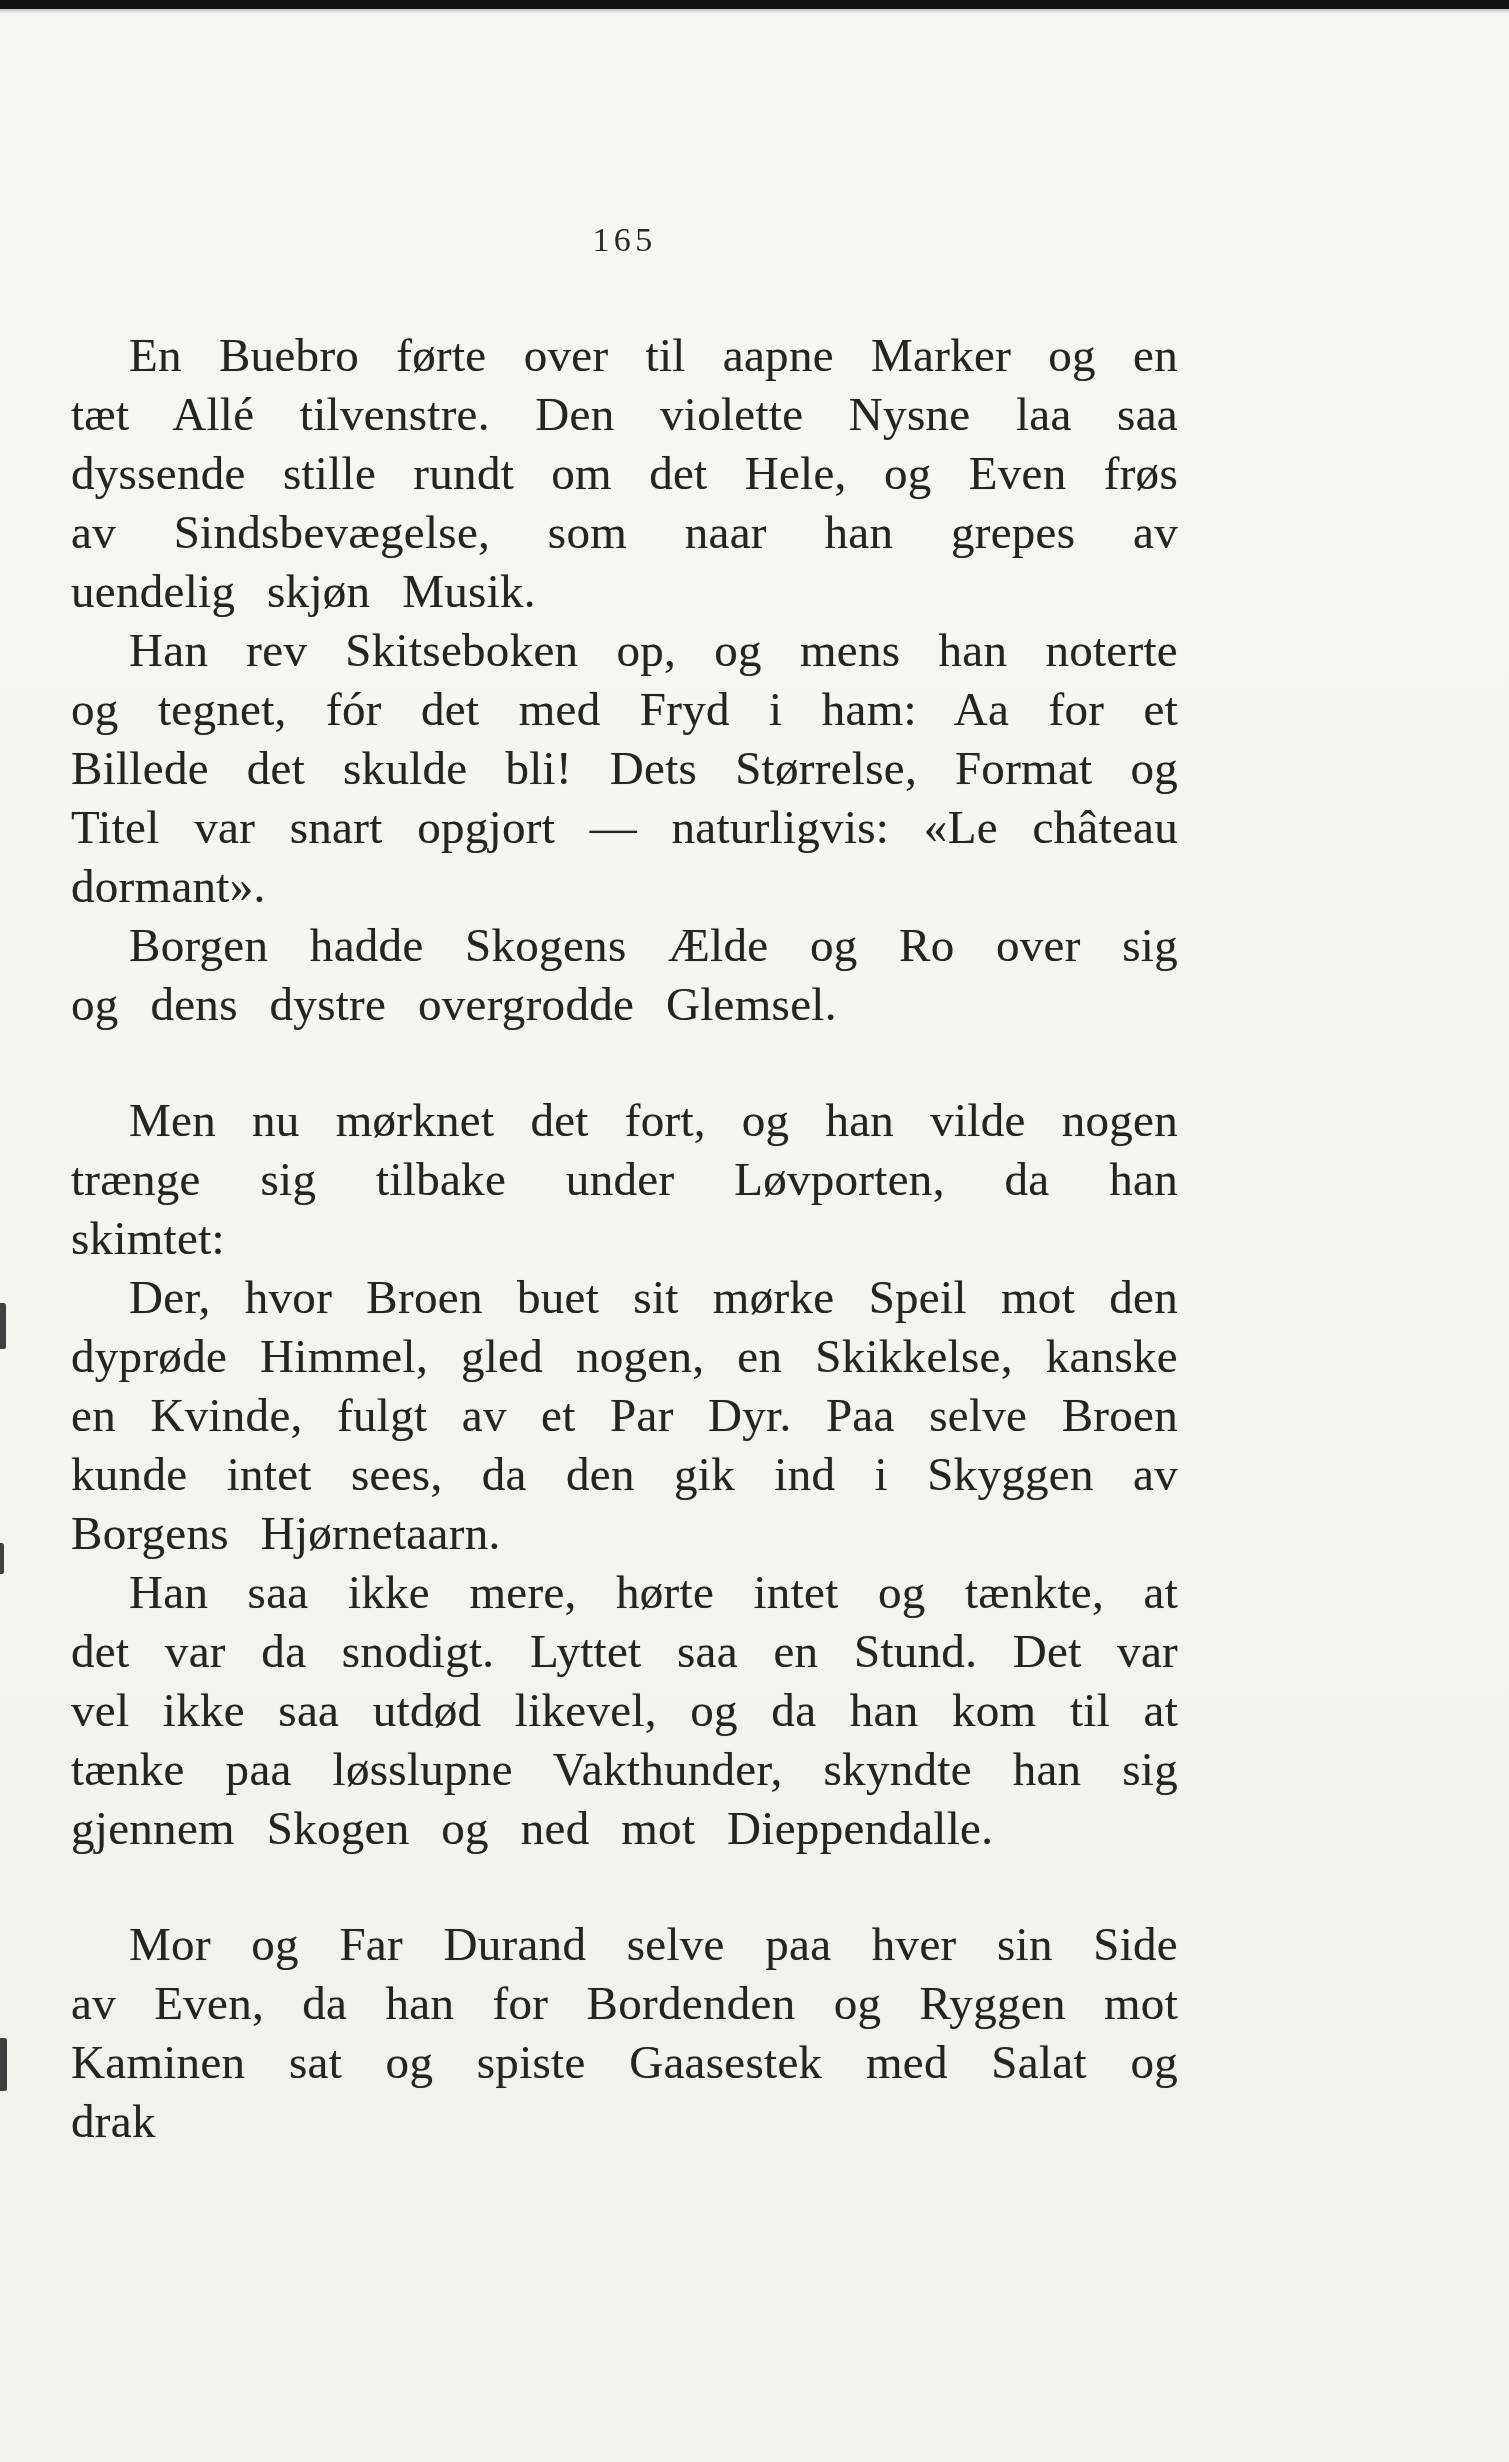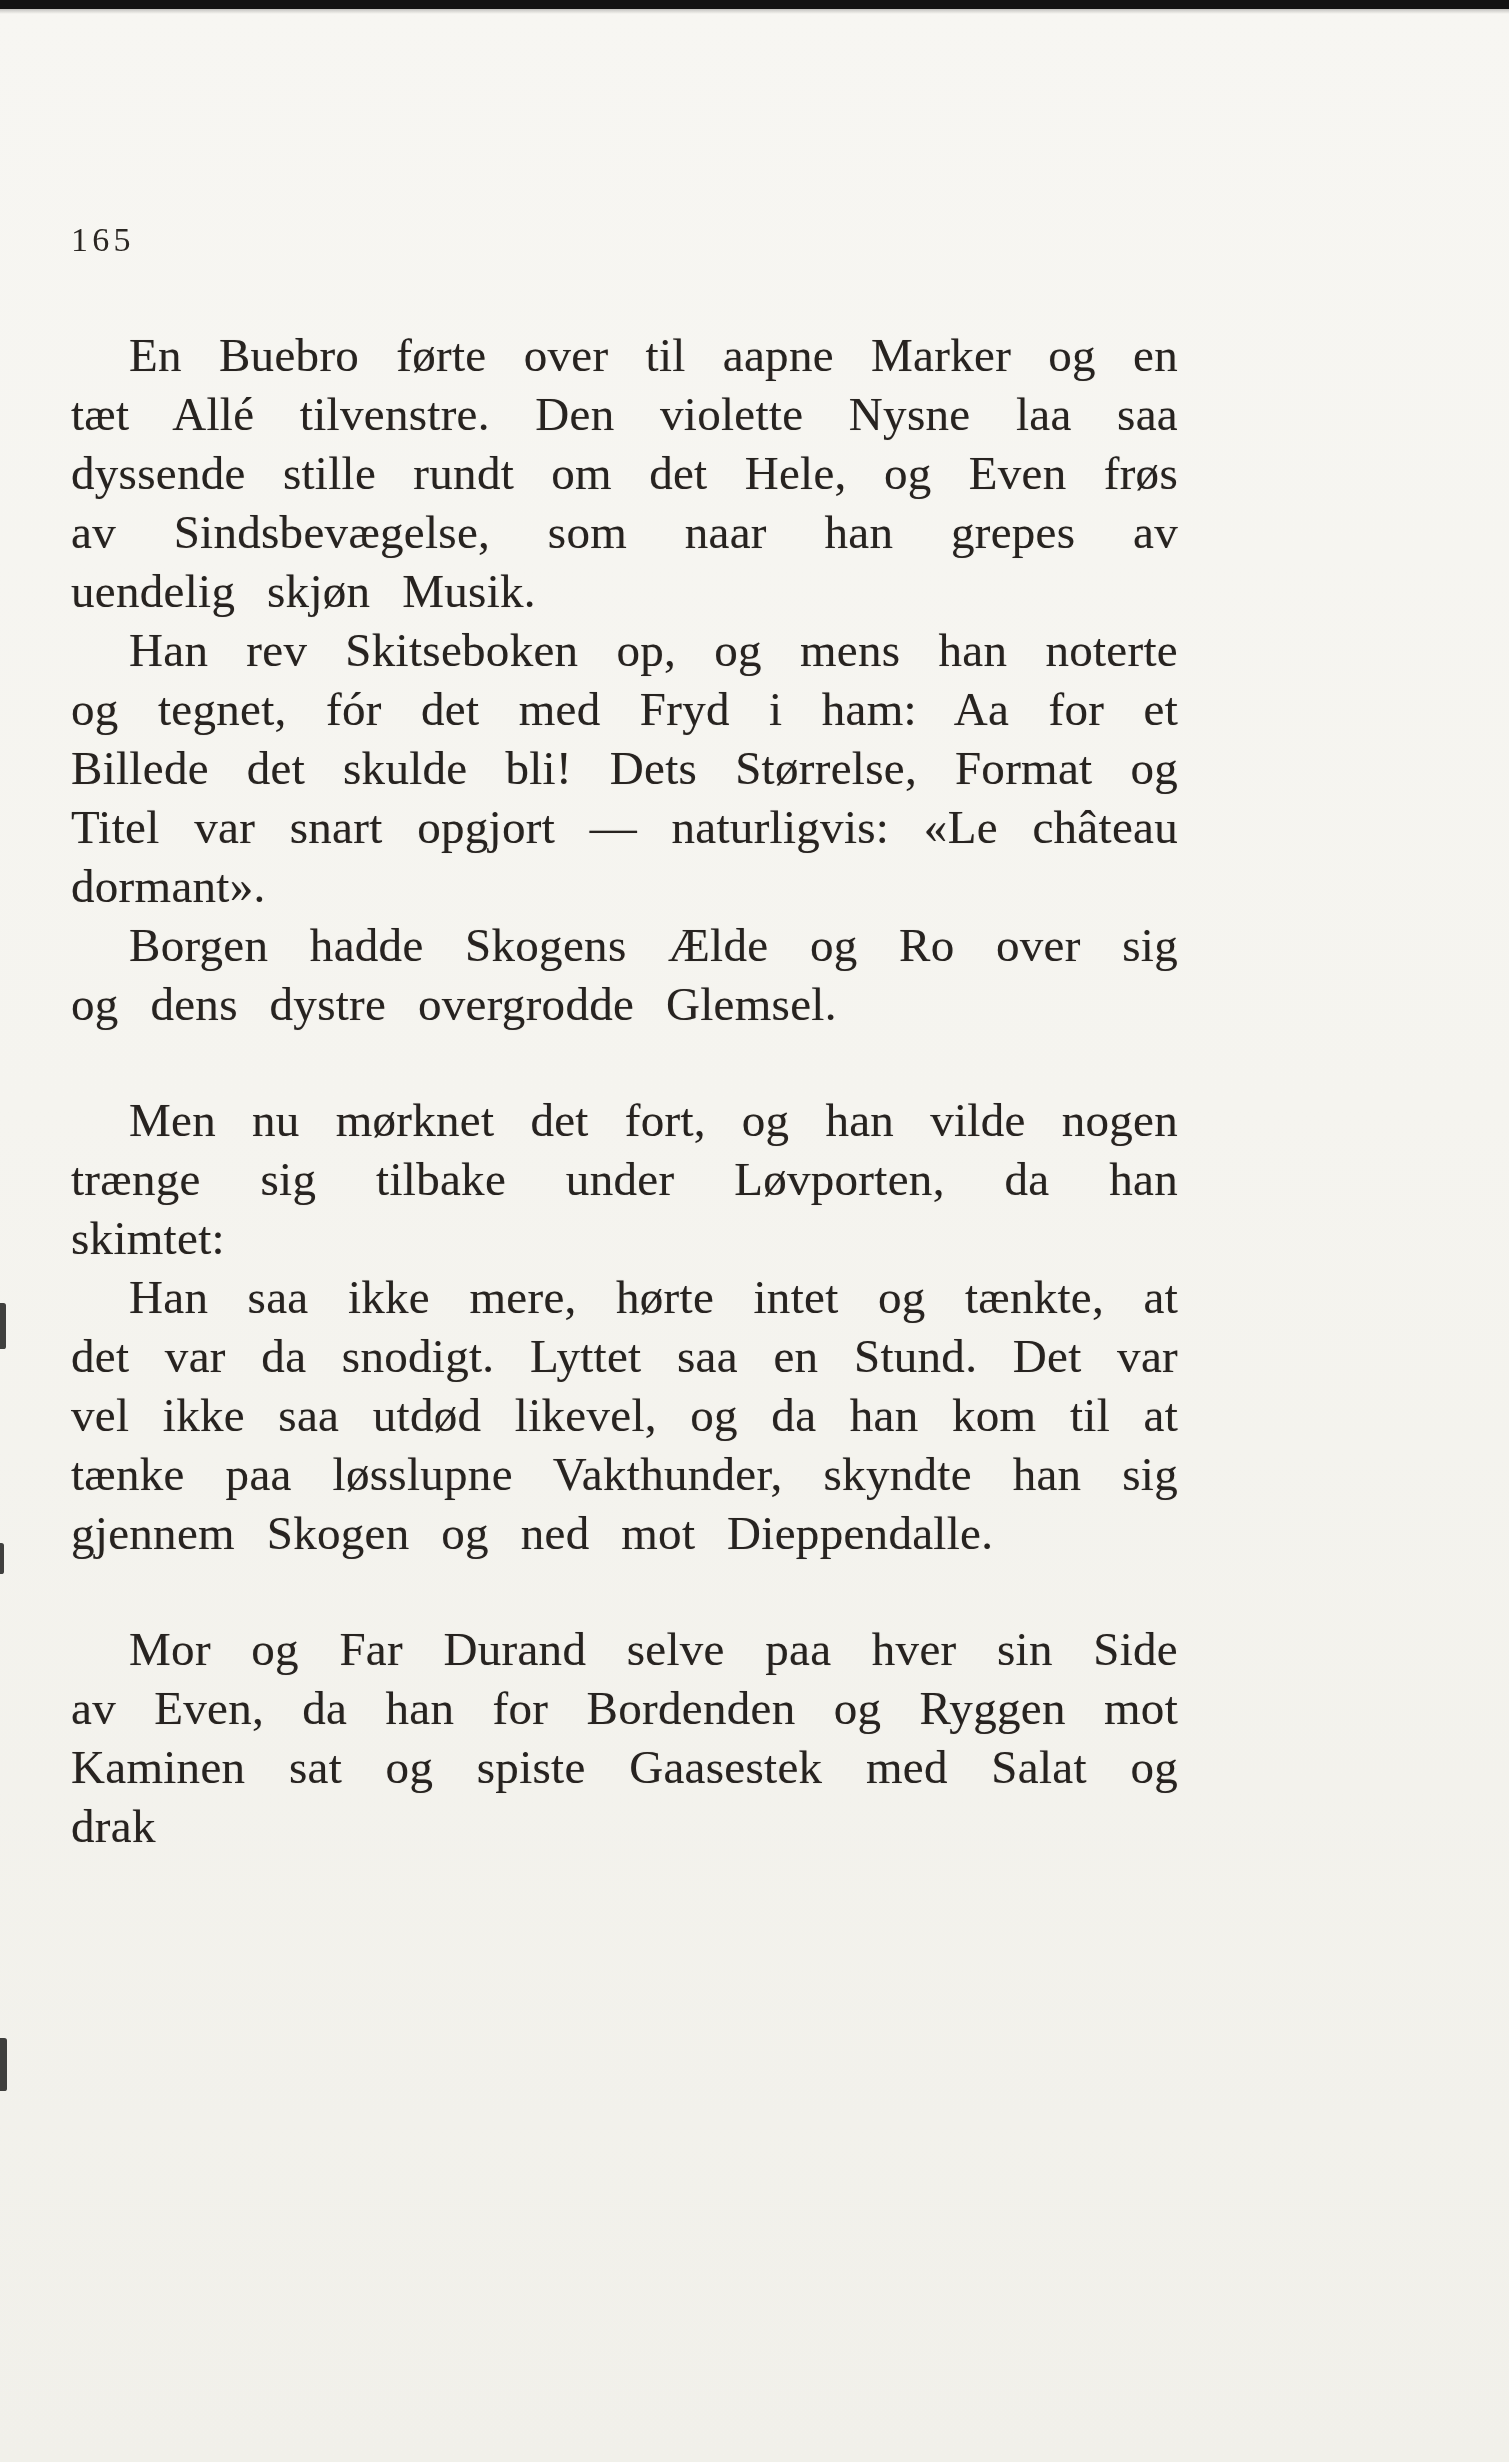--- a/index.html
+++ b/index.html
@@ -54,6 +54,7 @@
   }
 
   .page-number {
+    text-align: center;
     font-size: 34px;
     letter-spacing: 4.3px;
     color: #2b2723;

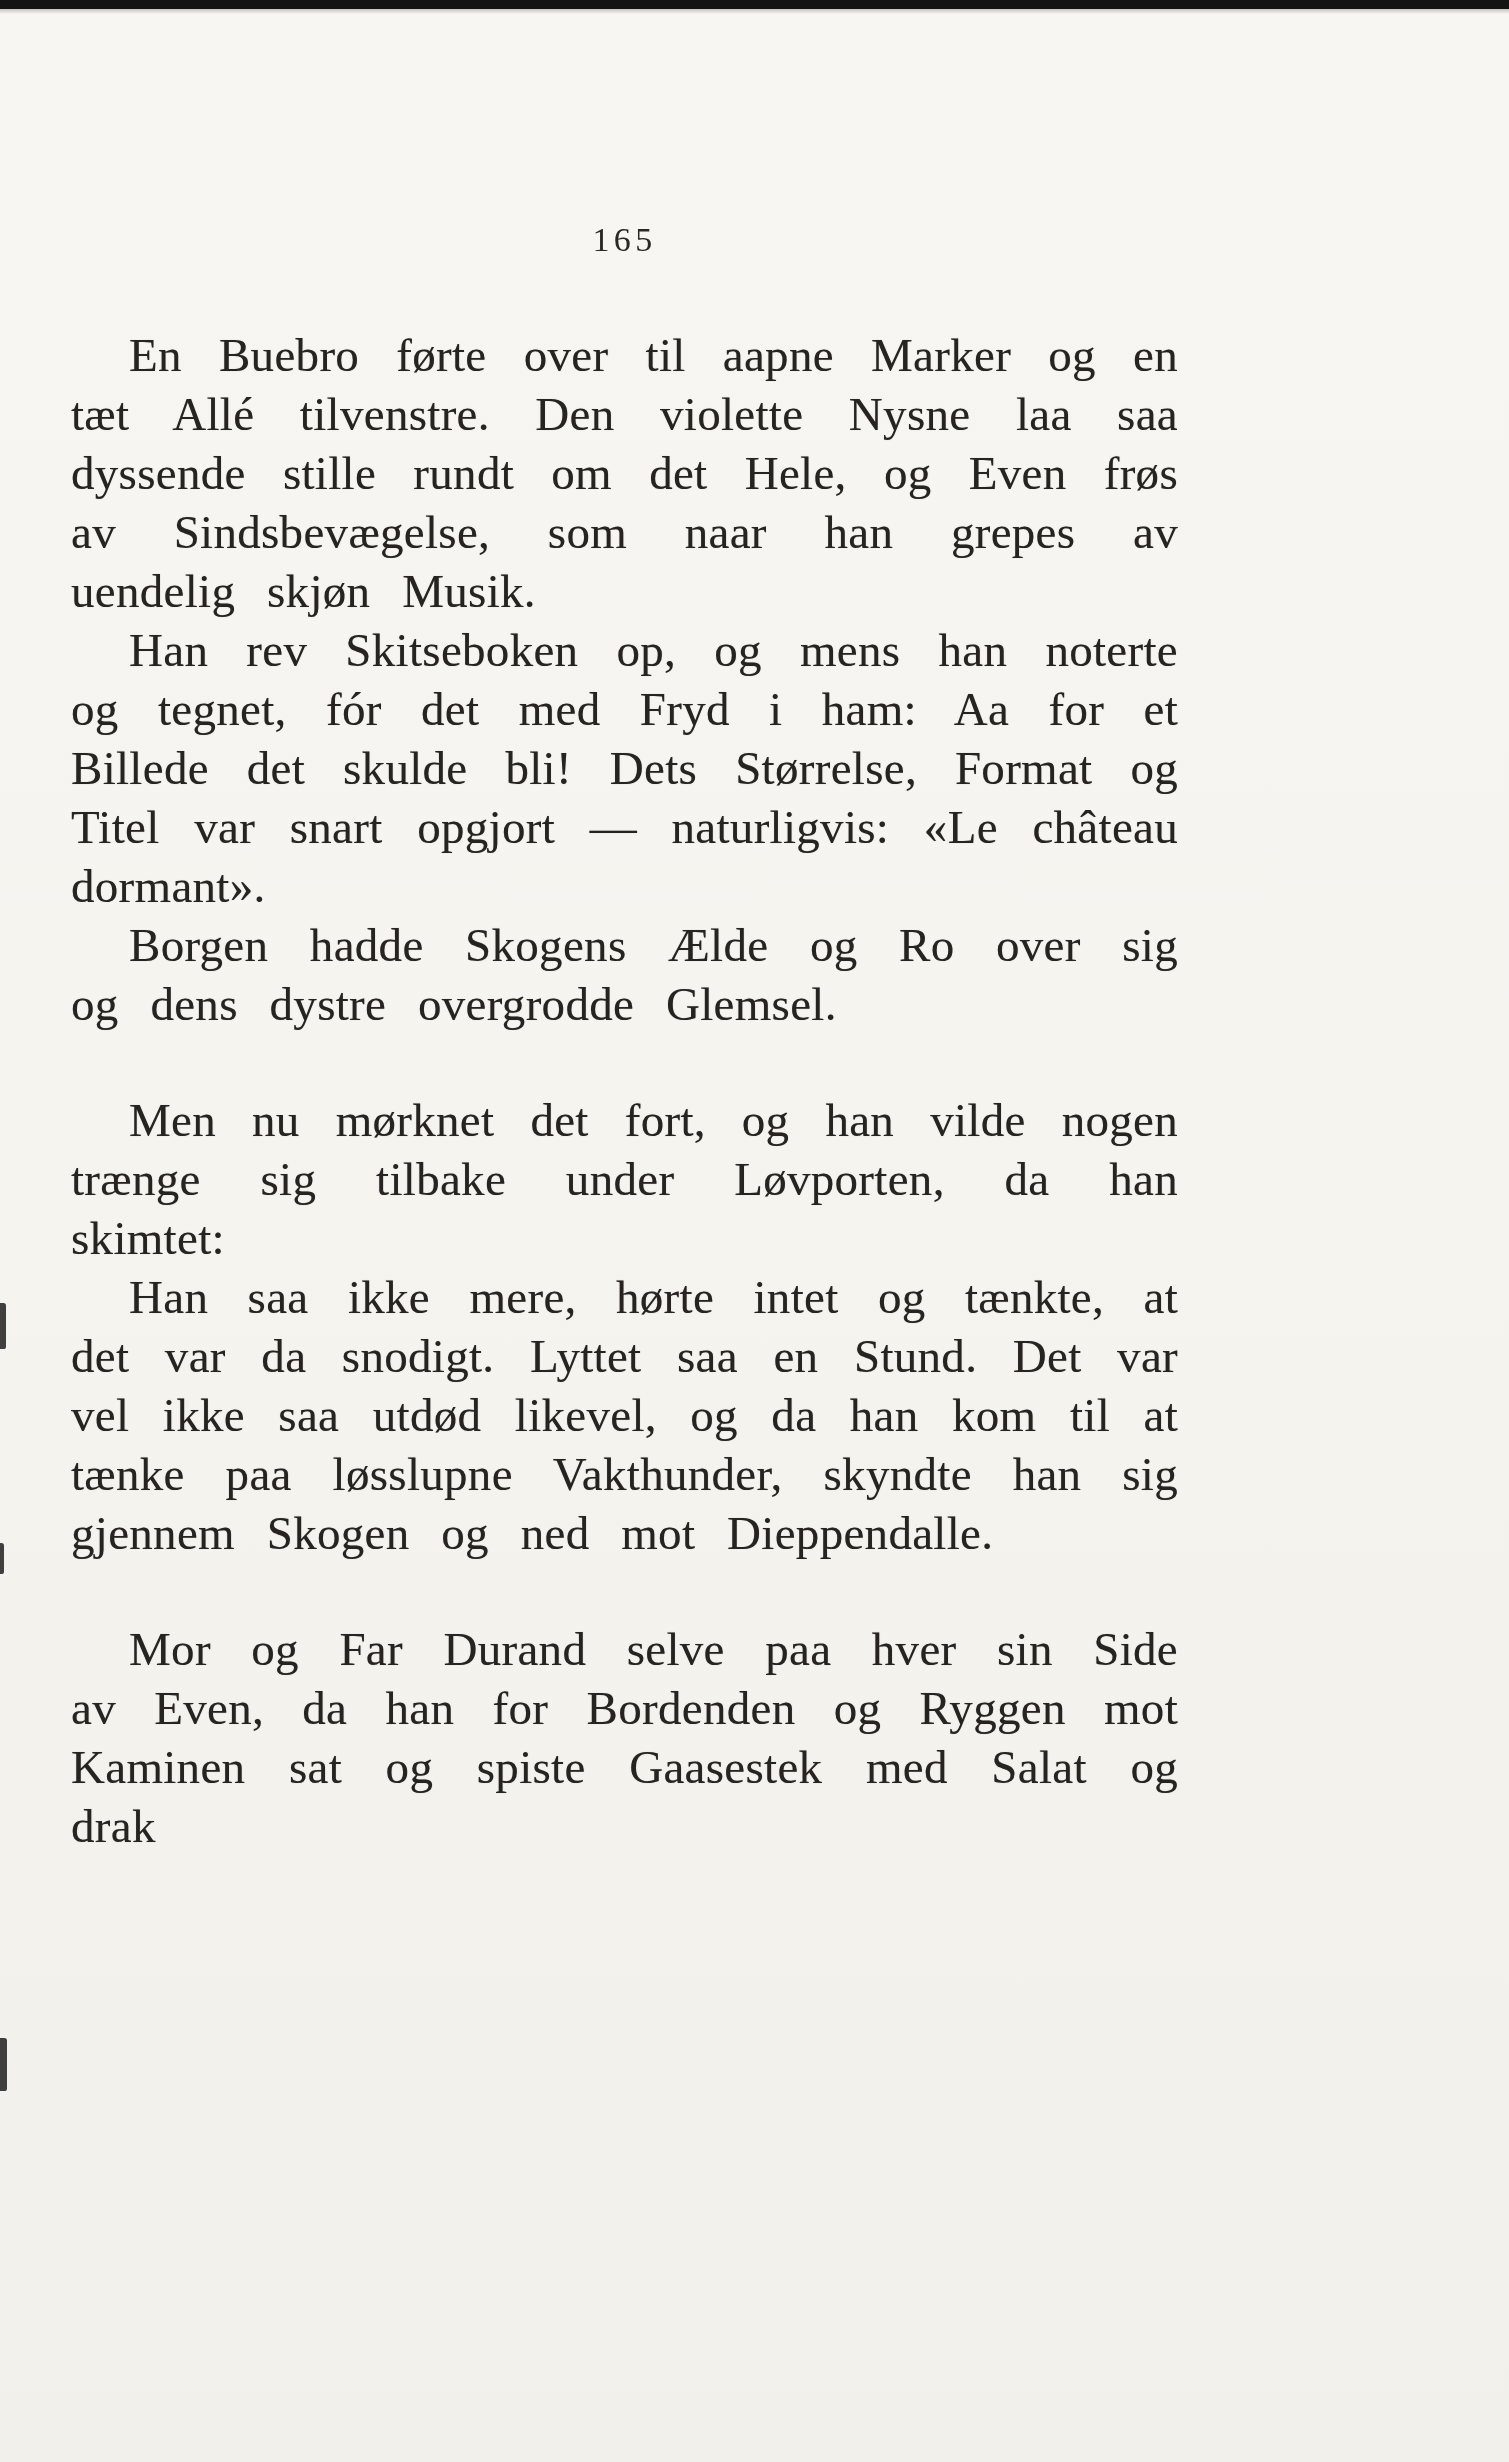--- a/index.html
+++ b/index.html
@@ -100,6 +100,7 @@
 
     <p class="para section-gap">Men nu mørknet det fort, og han vilde nogen trænge sig tilbake under Løvporten, da han skimtet:</p>
 
+    <p class="para">Der, hvor Broen buet sit mørke Speil mot den dyprøde Himmel, gled nogen, en Skikkelse, kanske en Kvinde, fulgt av et Par Dyr. Paa selve Broen kunde intet sees, da den gik ind i Skyggen av Borgens Hjørnetaarn.</p>
 
     <p class="para">Han saa ikke mere, hørte intet og tænkte, at det var da snodigt. Lyttet saa en Stund. Det var vel ikke saa utdød likevel, og da han kom til at tænke paa løsslupne Vakthunder, skyndte han sig gjennem Skogen og ned mot Dieppendalle.</p>
 

